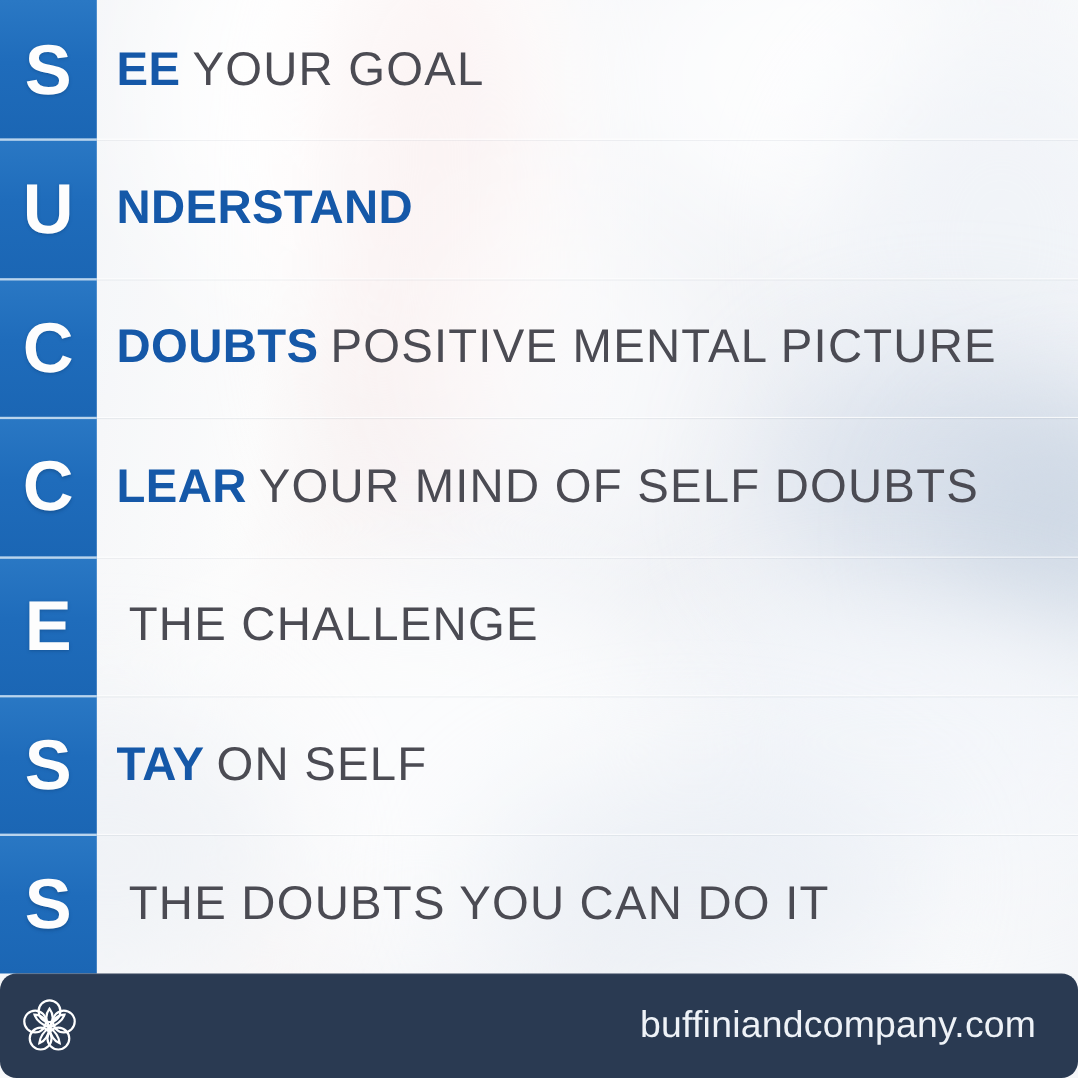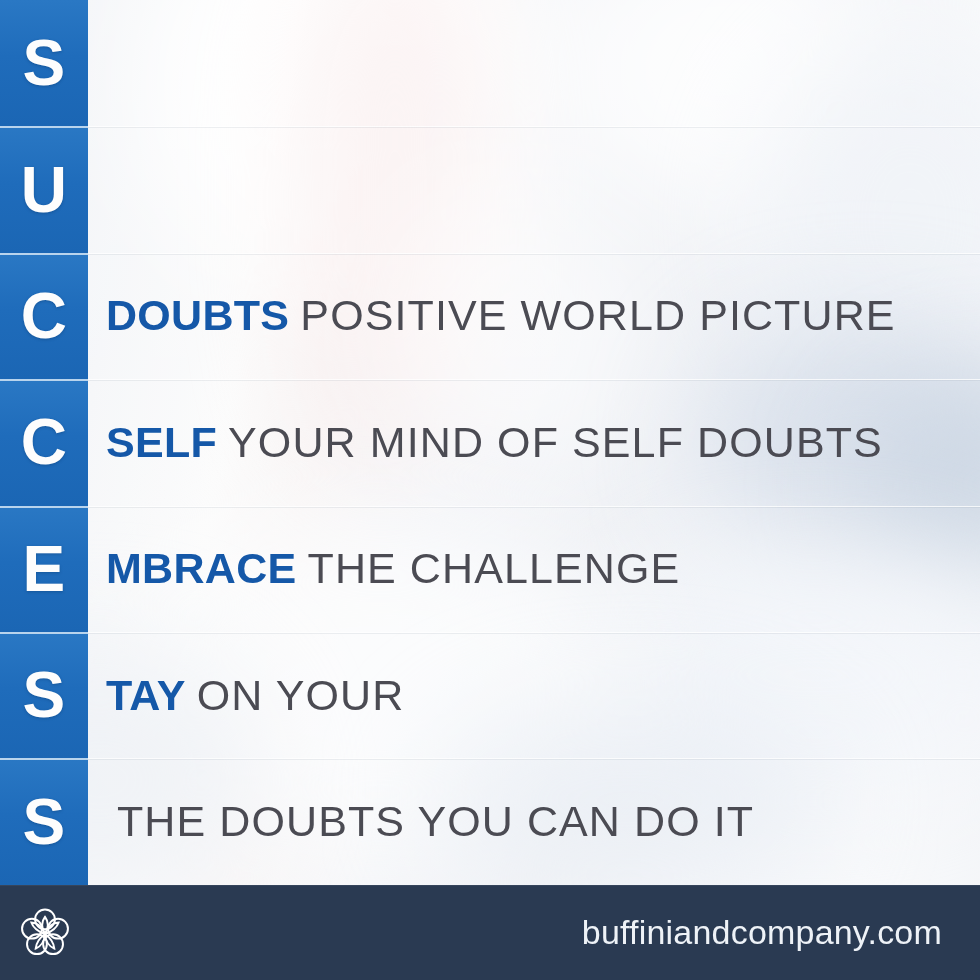--- a/index.html
+++ b/index.html
@@ -187,6 +187,10 @@
 
       <div class="letter-cell">
         <span class="glyph">S</span>
+      </div>
+      <div class="row-text">
+        <span class="lead">EE</span>
+        <span class="rest">YOUR GOAL</span>
       </div>
     </div>
 

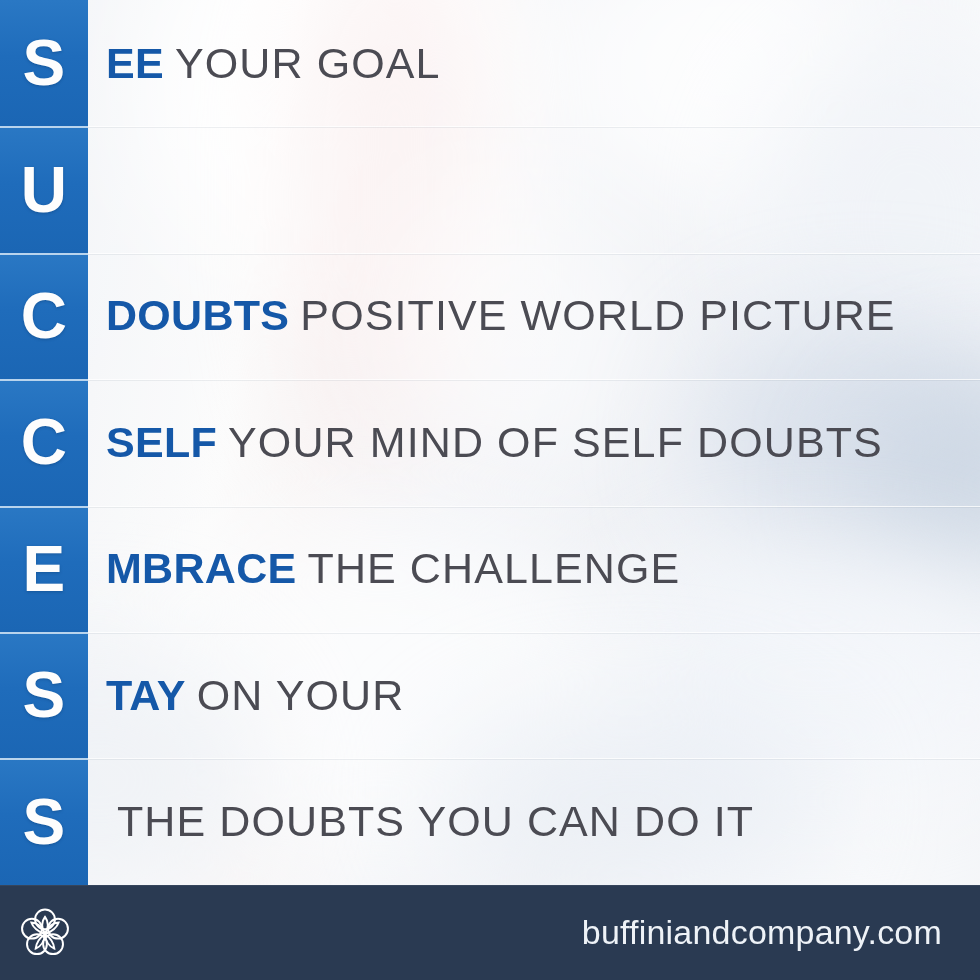--- a/index.html
+++ b/index.html
@@ -200,6 +200,7 @@
         <span class="glyph">U</span>
       </div>
       <div class="row-text">
+        <span class="lead">NDERSTAND</span>
       </div>
     </div>
 

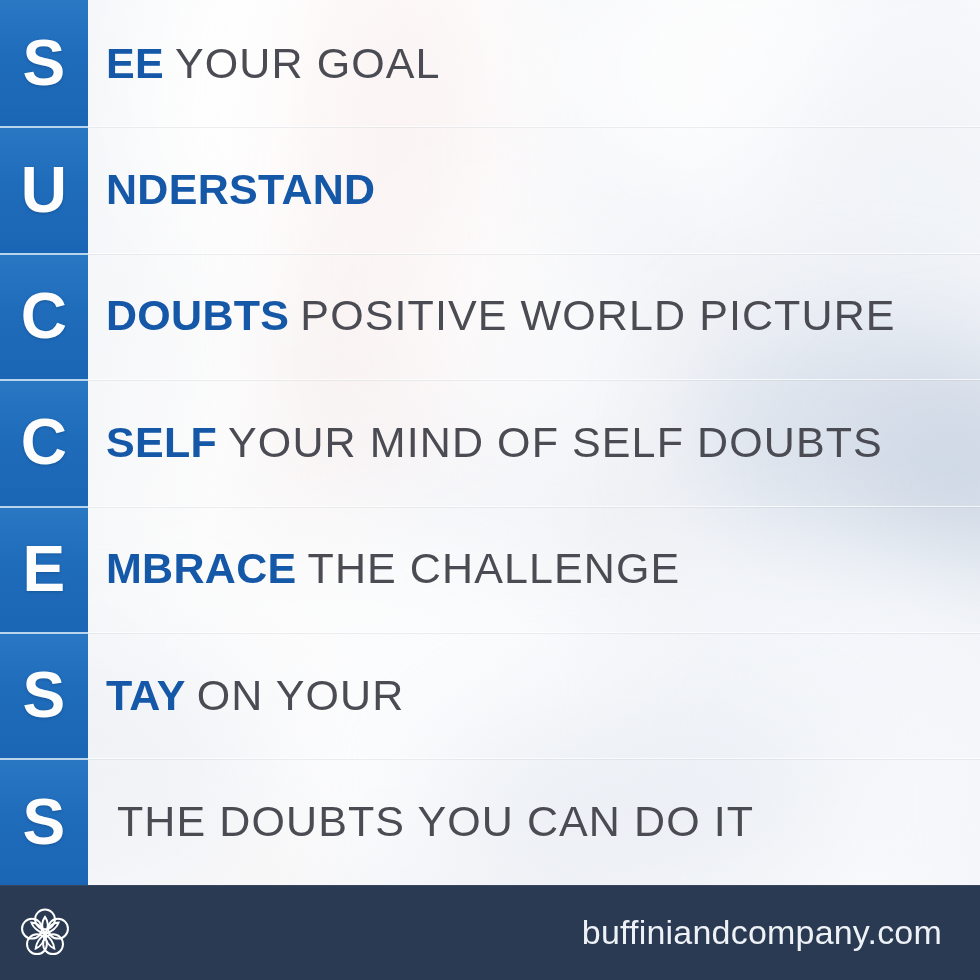--- a/index.html
+++ b/index.html
@@ -211,7 +211,7 @@
       </div>
       <div class="row-text">
         <span class="lead">DOUBTS</span>
-        <span class="rest">POSITIVE WORLD PICTURE</span>
+        <span class="rest">POSITIVE MENTAL PICTURE</span>
       </div>
     </div>
 

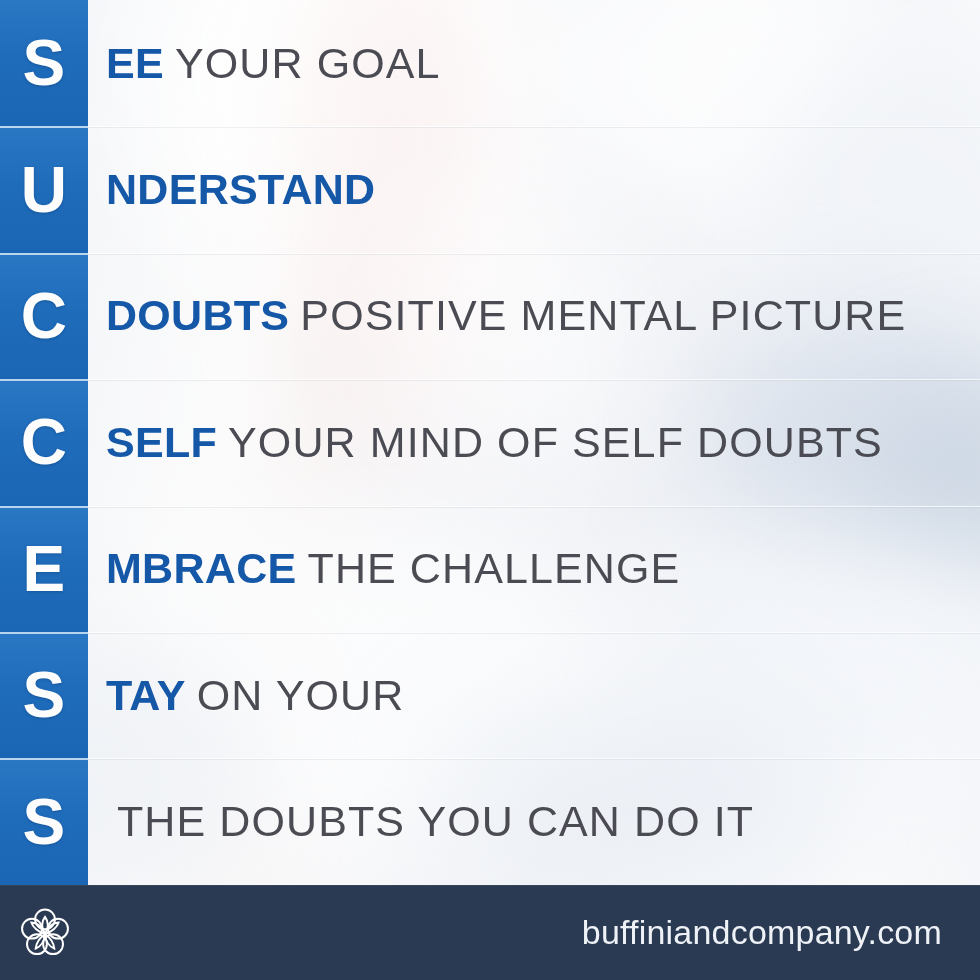--- a/index.html
+++ b/index.html
@@ -221,7 +221,7 @@
         <span class="glyph">C</span>
       </div>
       <div class="row-text">
-        <span class="lead">SELF</span>
+        <span class="lead">LEAR</span>
         <span class="rest">YOUR MIND OF SELF DOUBTS</span>
       </div>
     </div>

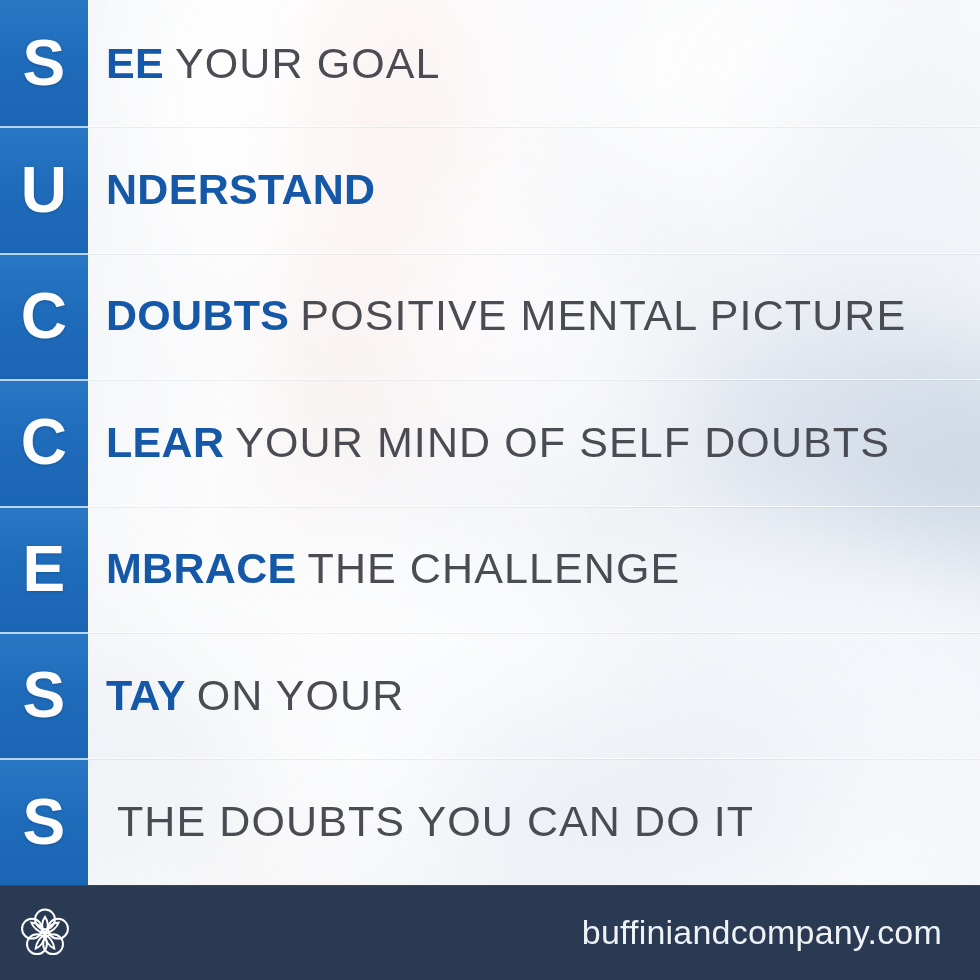--- a/index.html
+++ b/index.html
@@ -232,7 +232,6 @@
         <span class="glyph">E</span>
       </div>
       <div class="row-text">
-        <span class="lead">MBRACE</span>
         <span class="rest">THE CHALLENGE</span>
       </div>
     </div>

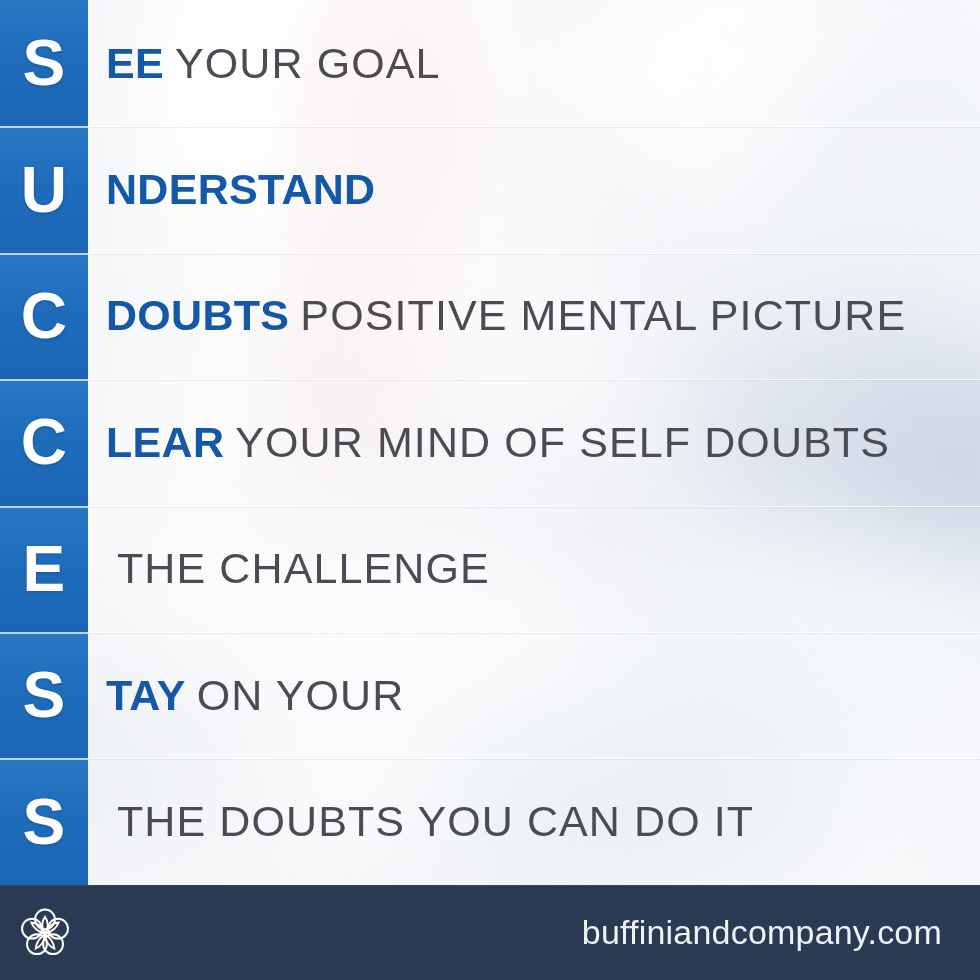--- a/index.html
+++ b/index.html
@@ -243,7 +243,7 @@
       </div>
       <div class="row-text">
         <span class="lead">TAY</span>
-        <span class="rest">ON YOUR</span>
+        <span class="rest">ON SELF</span>
       </div>
     </div>
 

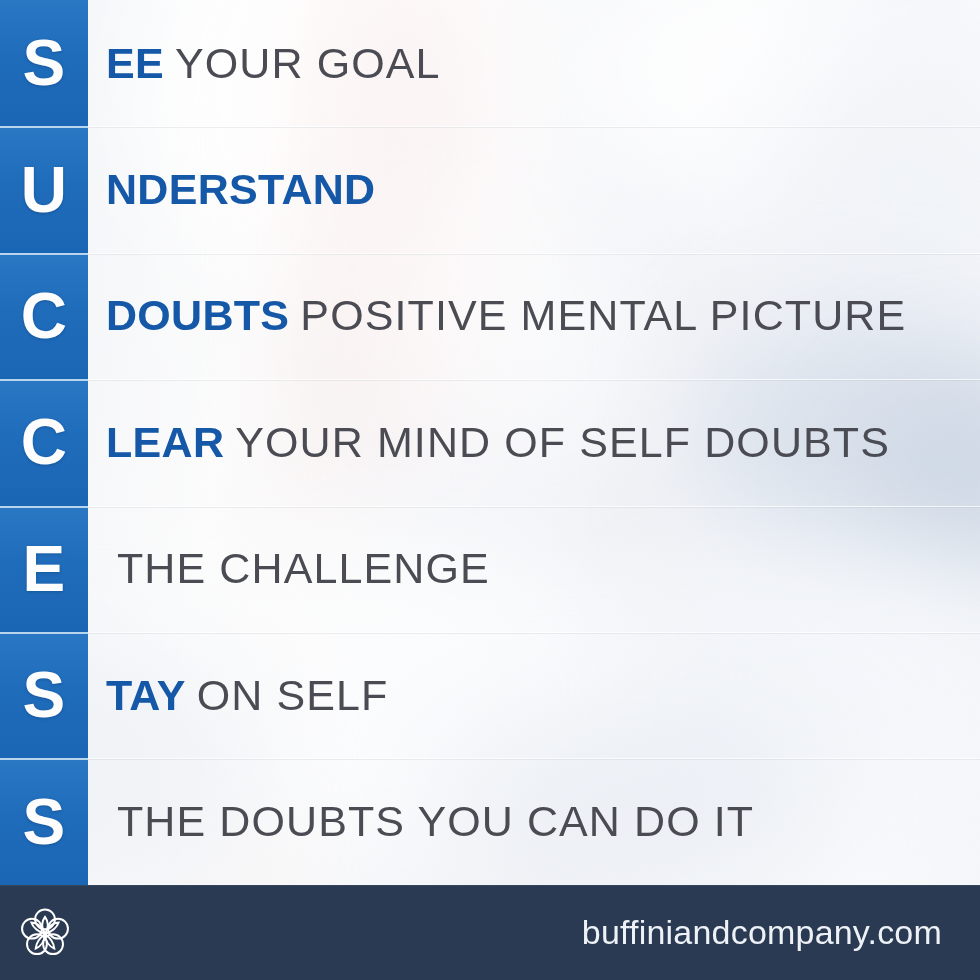--- a/index.html
+++ b/index.html
@@ -144,6 +144,7 @@
     align-items: center;
     box-sizing: border-box;
     padding: 0 38px 0 14px;
+    border-radius: 15px;
   }
   .footer::before {
     content: "";

